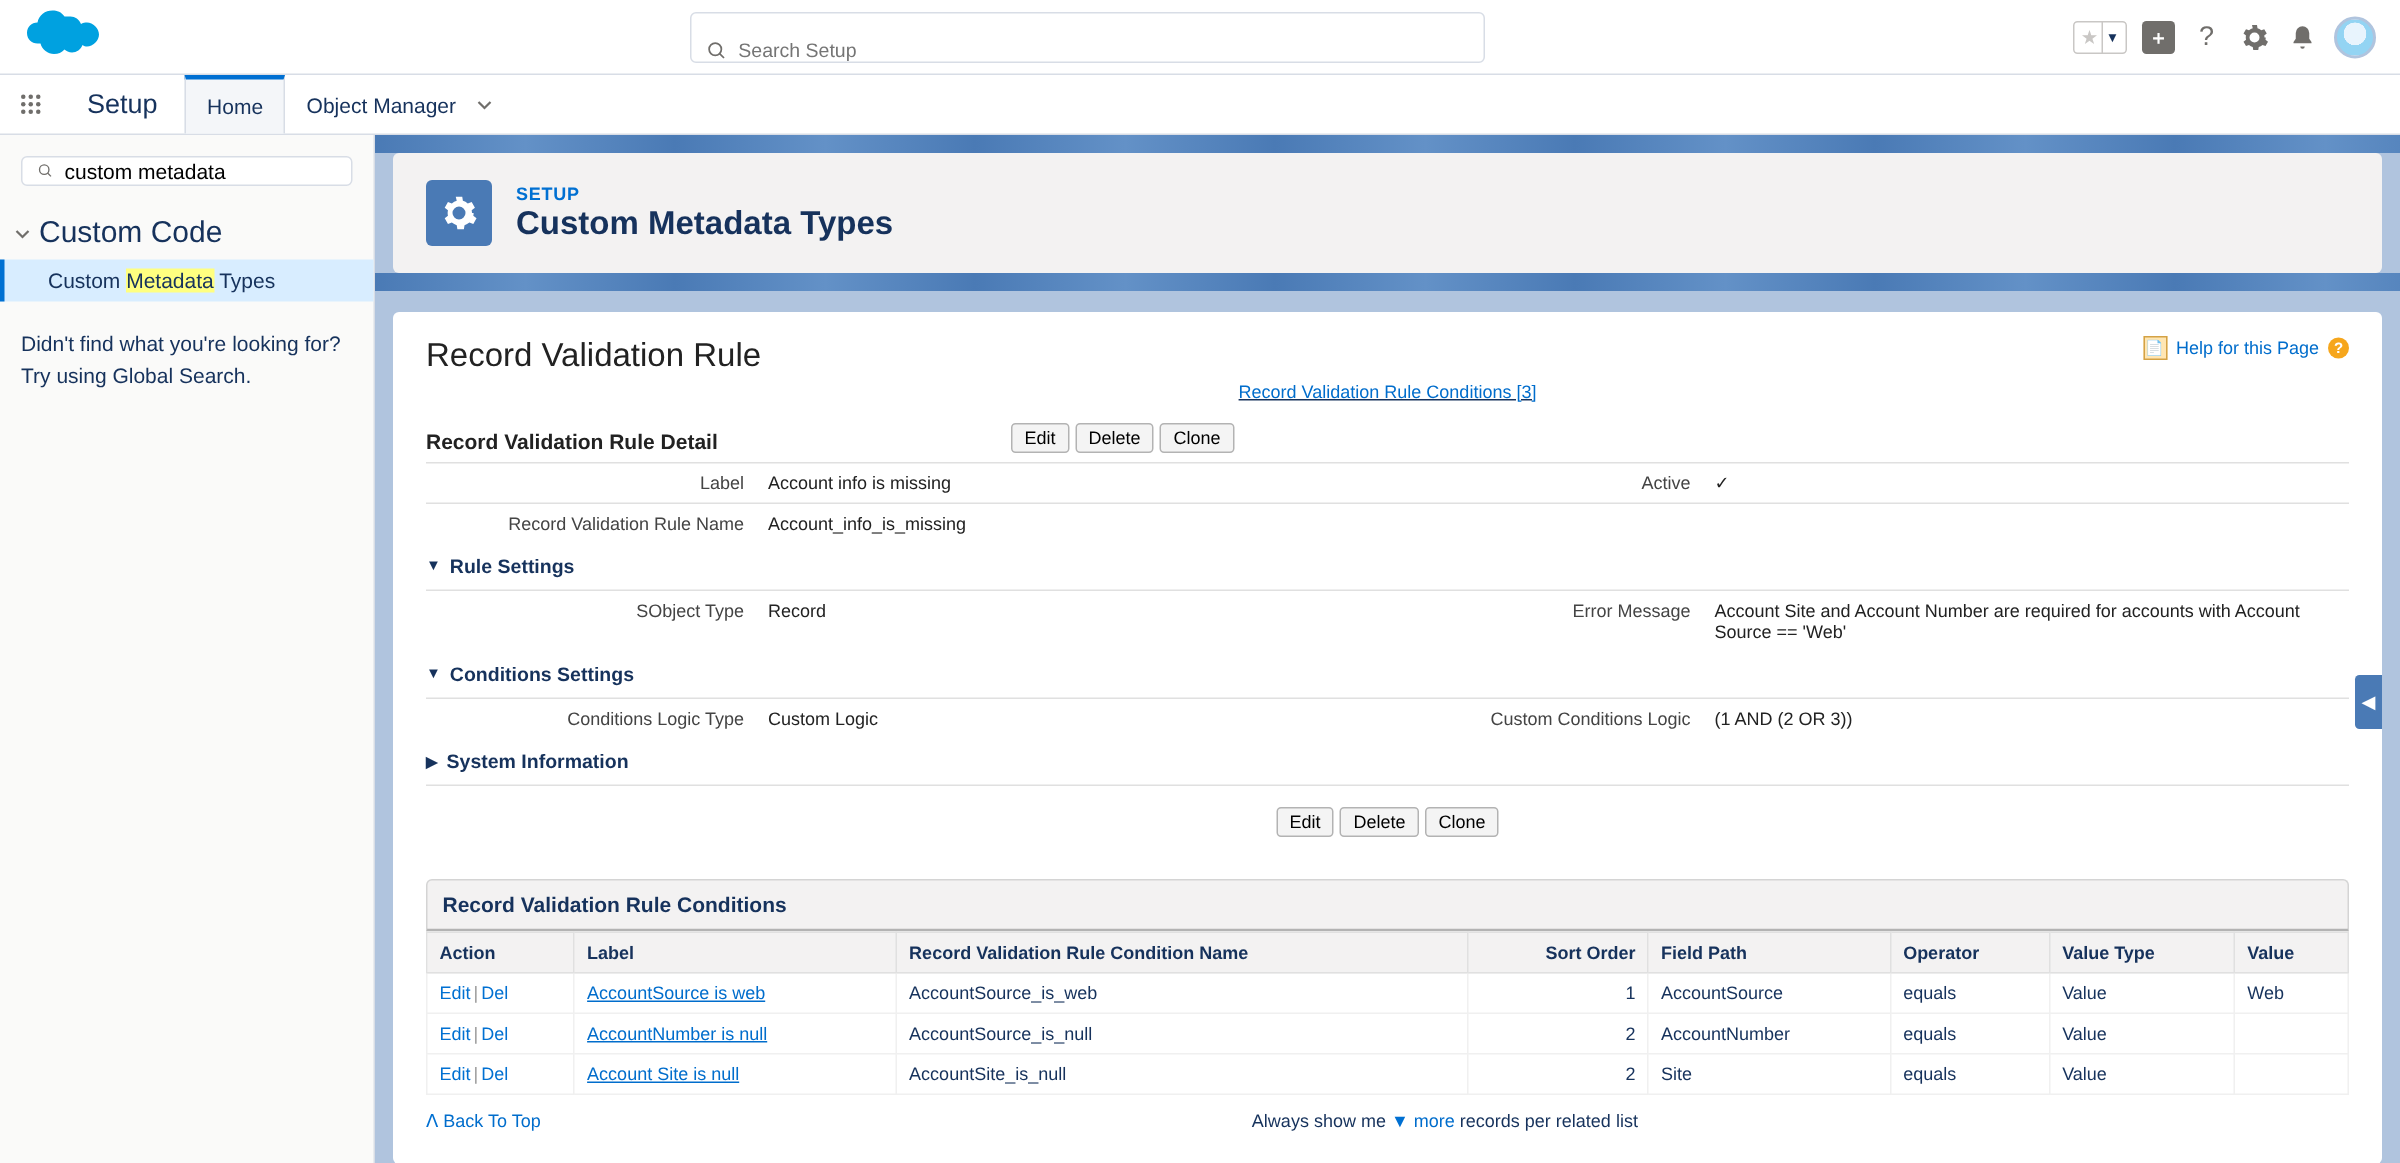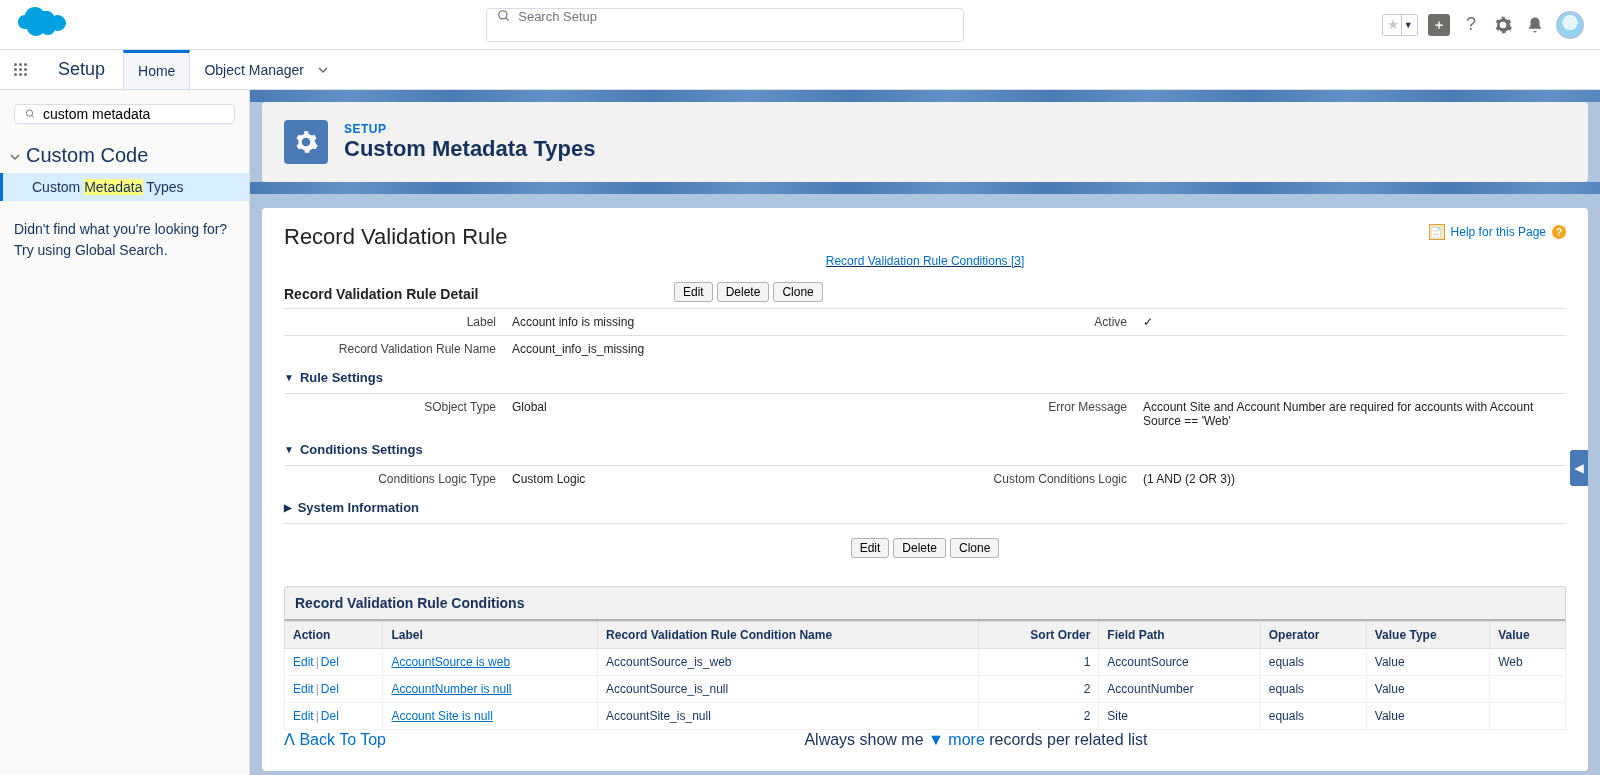--- a/index.html
+++ b/index.html
@@ -11,7 +11,7 @@
 .gh-left { display: flex; align-items: center; gap: 12px; }
 .cloud-logo svg { width: 52px; height: 36px; }
 .gh-center { flex: 1; display: flex; justify-content: center; }
-.global-search { width: 478px; height: 34px; border: 1px solid #d8dde6; border-radius: 4px; display: flex; align-items: flex-start; padding: 0 10px; color: #706e6b; background: #fff; }
+.global-search { width: 530px; height: 34px; border: 1px solid #d8dde6; border-radius: 4px; display: flex; align-items: flex-end; padding: 0 10px; color: #706e6b; background: #fff; }
 .global-search input { border: none; outline: none; flex: 1; font-size: 13px; color: #706e6b; background: transparent; }
 .gh-right { display: flex; align-items: center; gap: 10px; }
 .gh-icon { width: 22px; height: 22px; display: inline-flex; align-items: center; justify-content: center; color: #706e6b; cursor: pointer; }

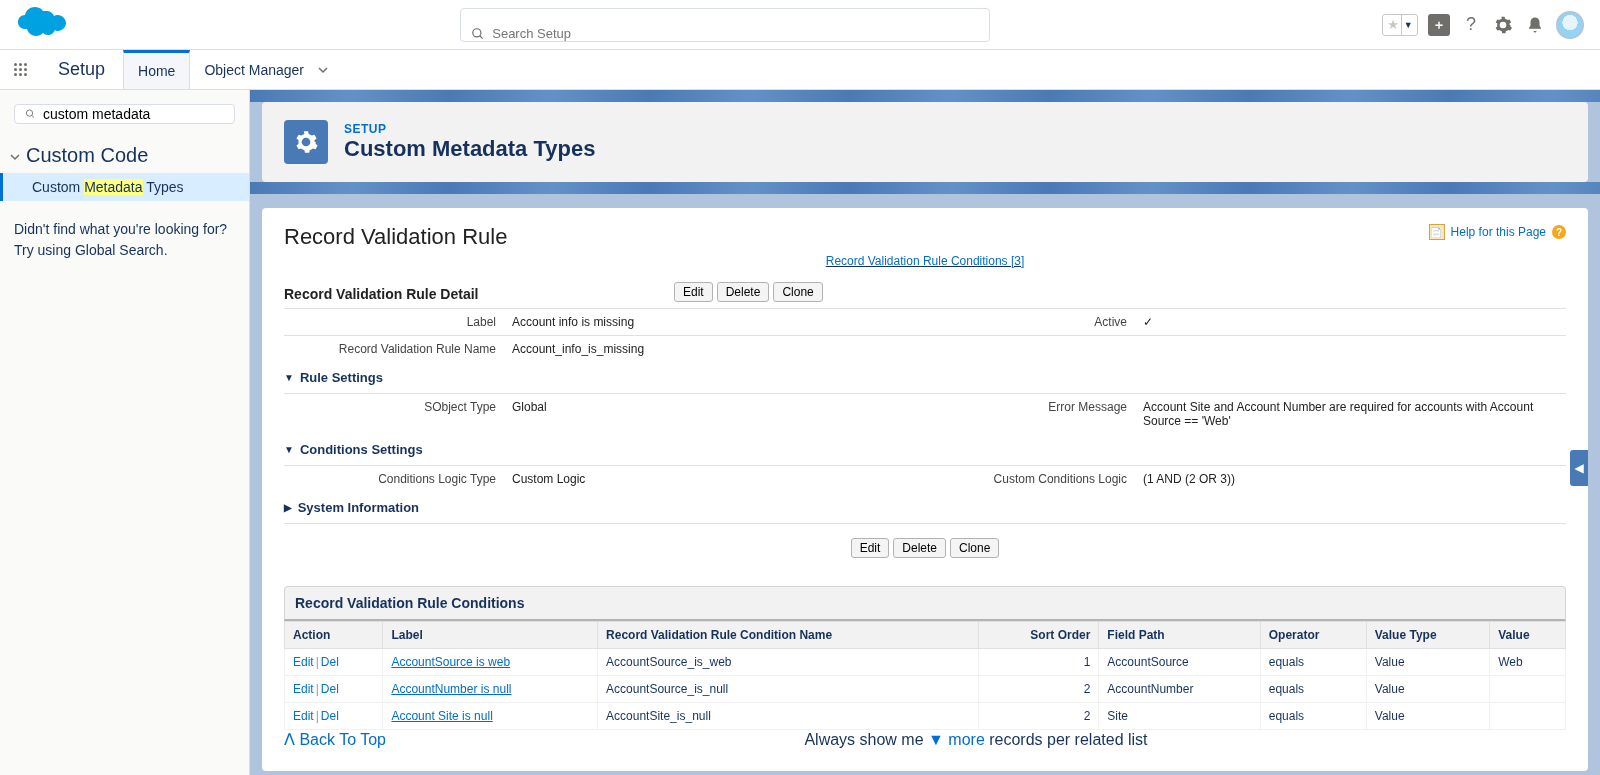--- a/index.html
+++ b/index.html
@@ -253,7 +253,7 @@
       </div>
       <div class="field-grid">
         <div class="fld-label">SObject Type</div>
-        <div class="fld-val">Global</div>
+        <div class="fld-val">Record</div>
         <div class="fld-label">Error Message</div>
         <div class="fld-val">Account Site and Account Number are required for accounts with Account Source == 'Web'</div>
       </div>

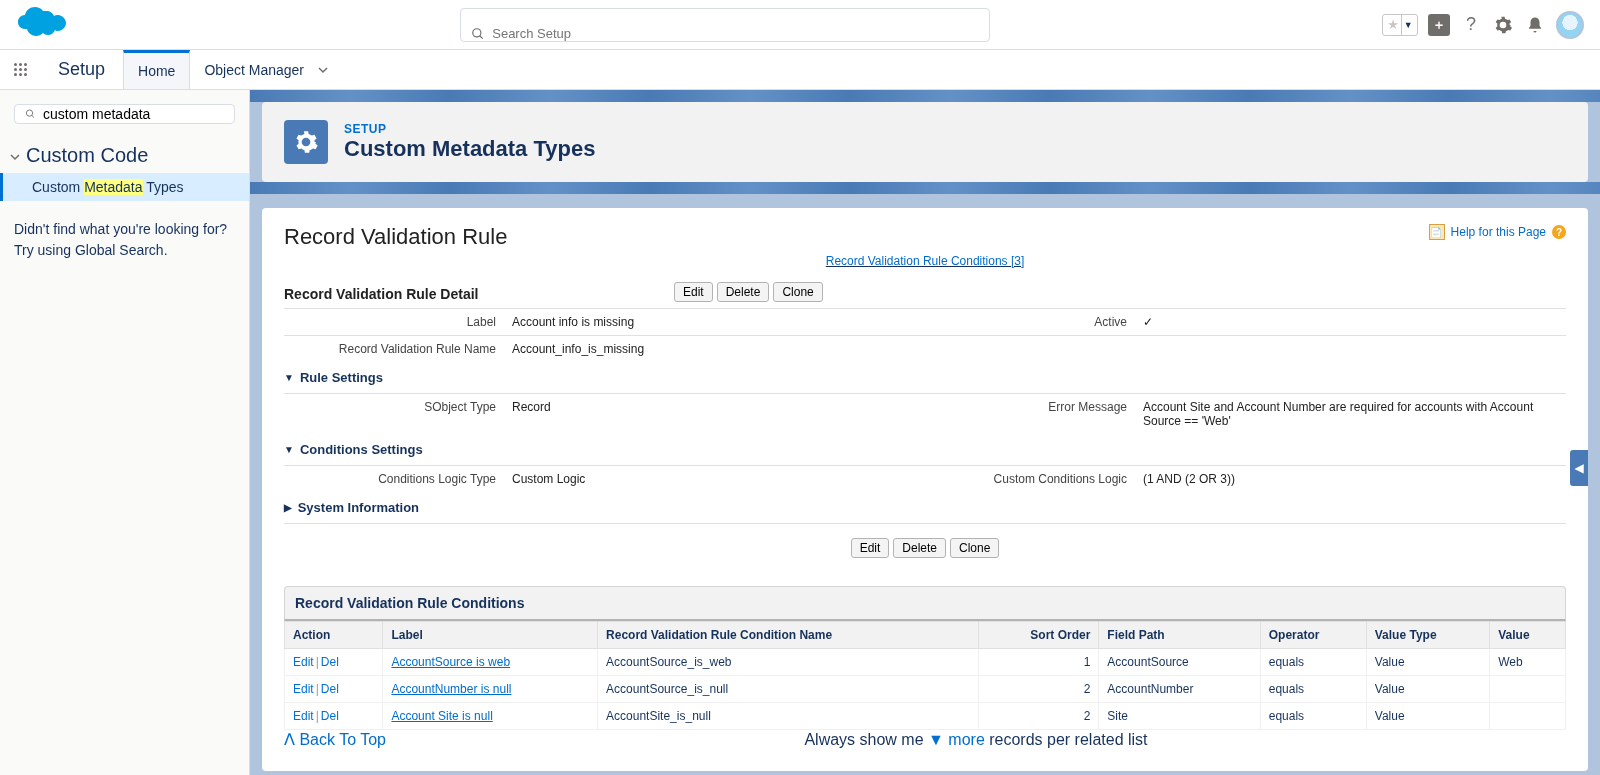--- a/index.html
+++ b/index.html
@@ -86,7 +86,7 @@
 .sep { color: #999; margin: 0 2px; }
 .u { text-decoration: underline; }
 
-.footer-row { display: flex; align-items: center; font-size: 16px; }
+.footer-row { display: flex; align-items: center; margin-top: 10px; font-size: 12px; }
 .footer-row .left { }
 .footer-row .center { flex: 1; text-align: center; }
 .tri-blue { color: #0070d2; }

